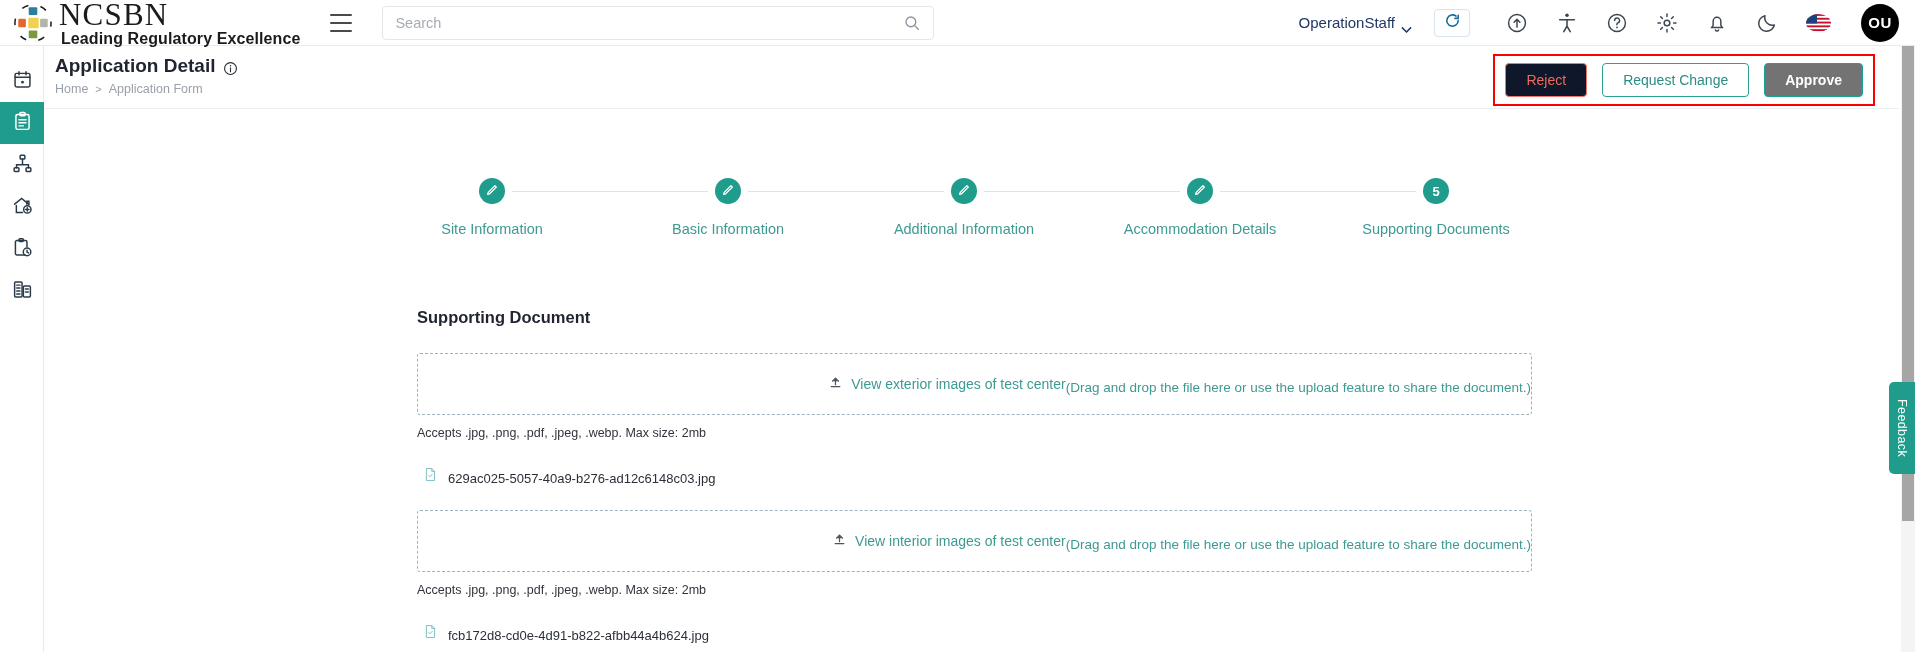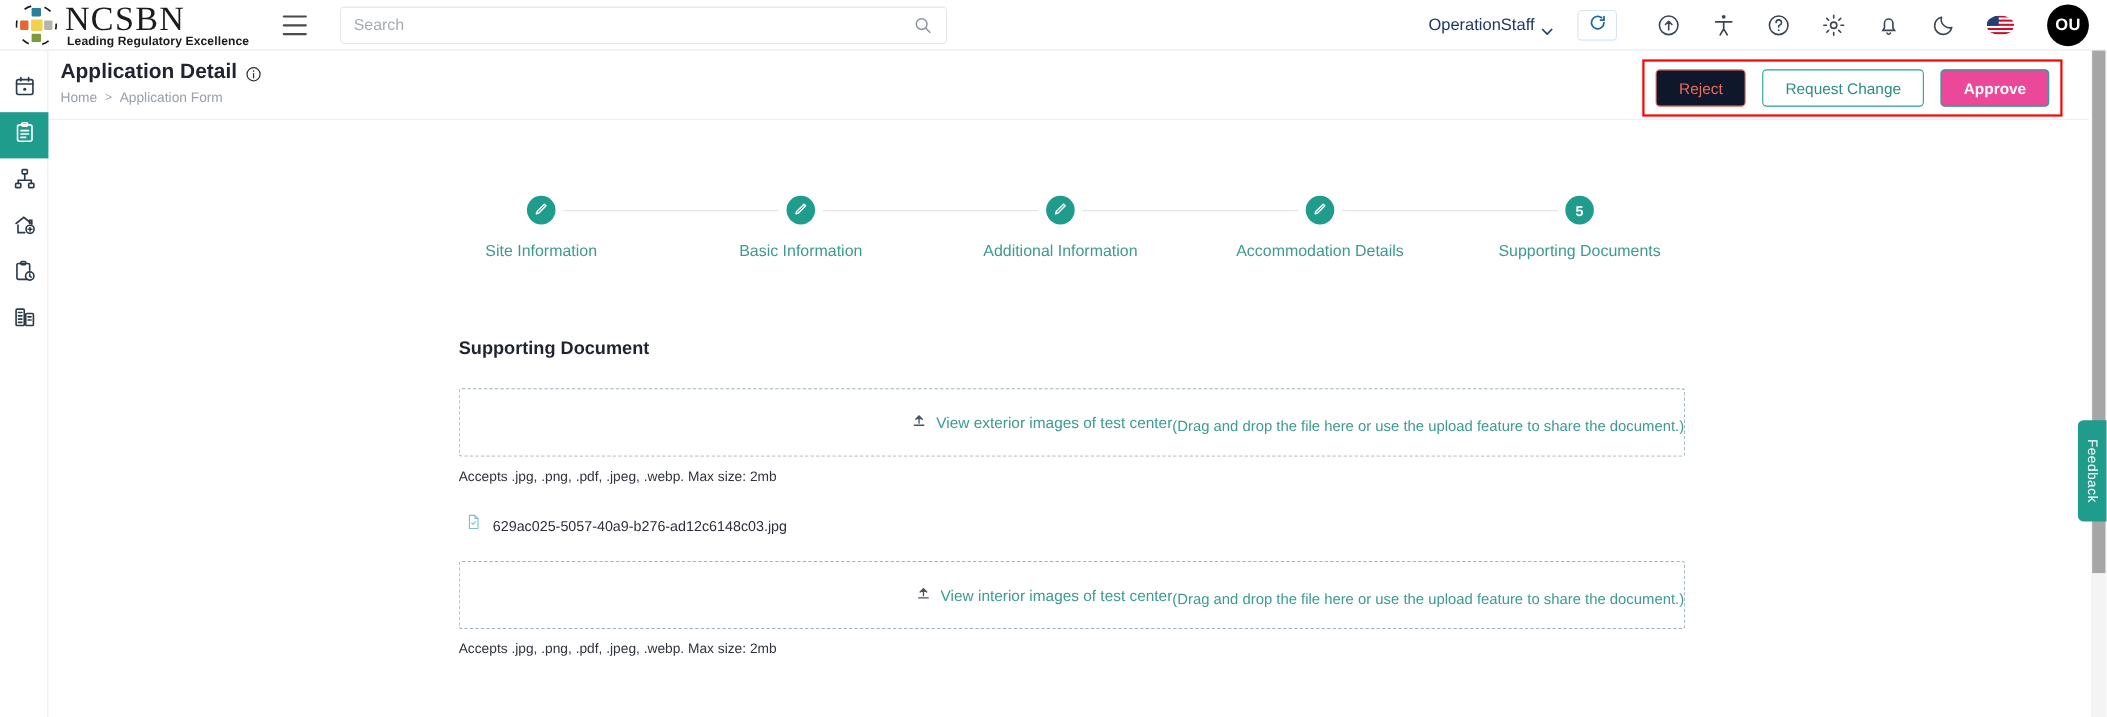--- a/index.html
+++ b/index.html
@@ -33,7 +33,7 @@
     color: #1b1b1b; font-weight: 400;
   }
   .logo-tag {
-    font-size: 11px; color: #1b1b1b;
+    font-size: 16px; color: #1b1b1b;
     font-weight: 600; letter-spacing: .1px;
     margin-top: 1px; margin-left: 2px;
   }

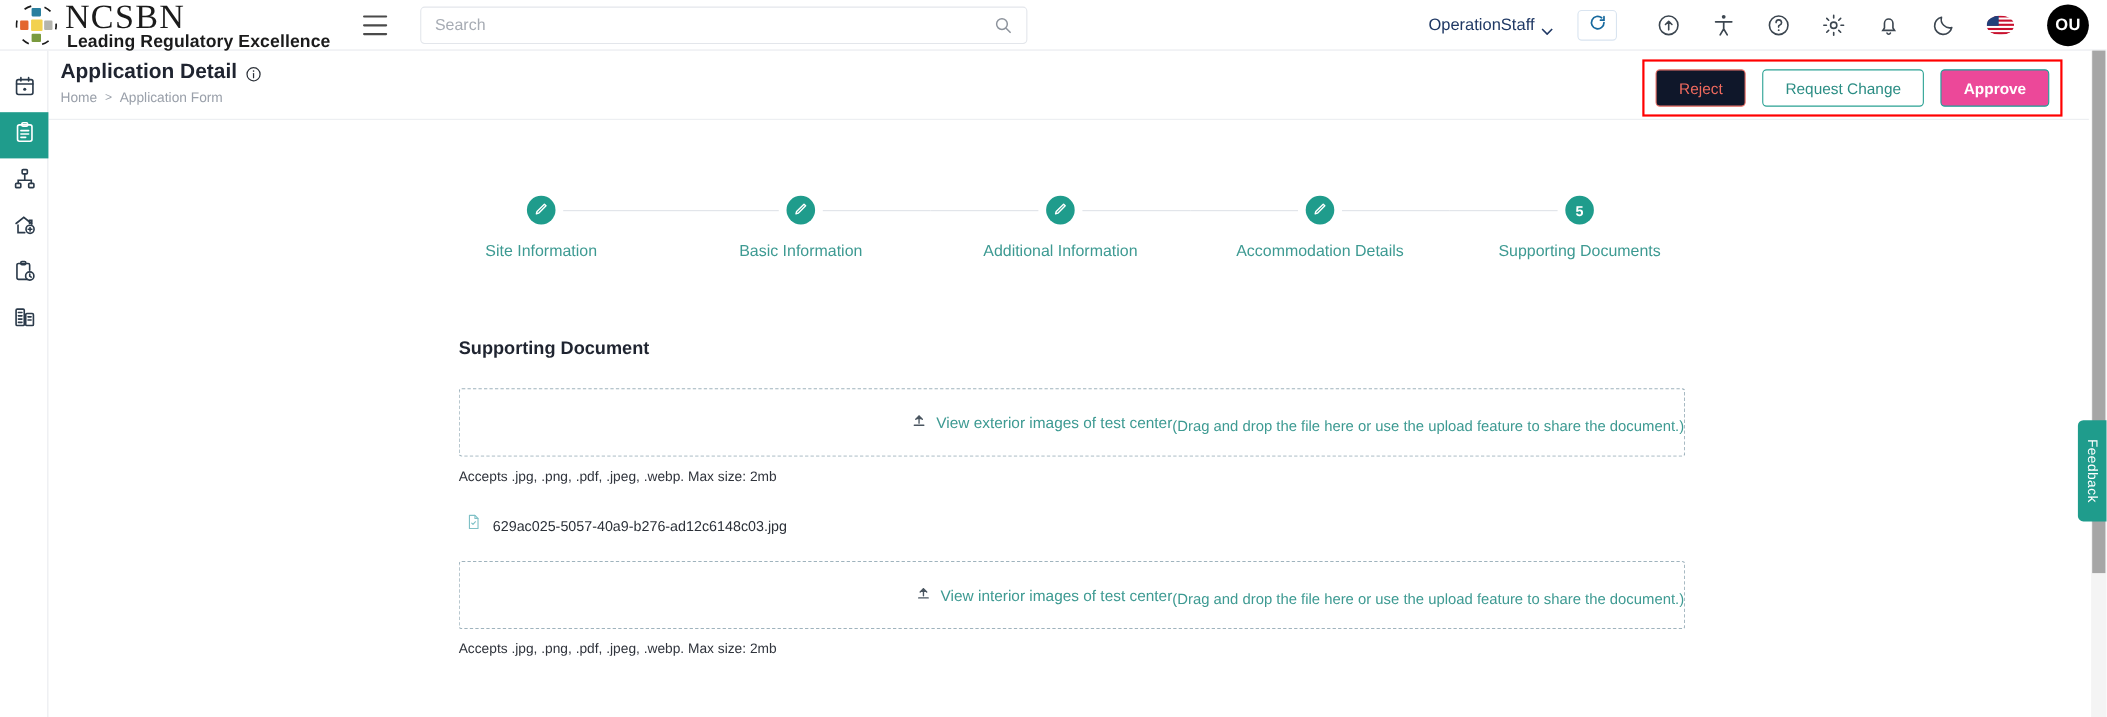--- a/index.html
+++ b/index.html
@@ -148,7 +148,7 @@
   }
   .btn-reject { border: 1px solid #f0756b; color: #ef6a5e; background: #0f172a; }
   .btn-change { border: 1px solid #2aa193; color: #2b8d84; background: #fff; }
-  .btn-approve { border: 1px solid #17a398; color: #fff; background: #ec4899; font-weight: 600; }
+  .btn-approve { border: 1px solid #17a398; color: #fff; background: #737373; font-weight: 600; }
 
   
   .main {

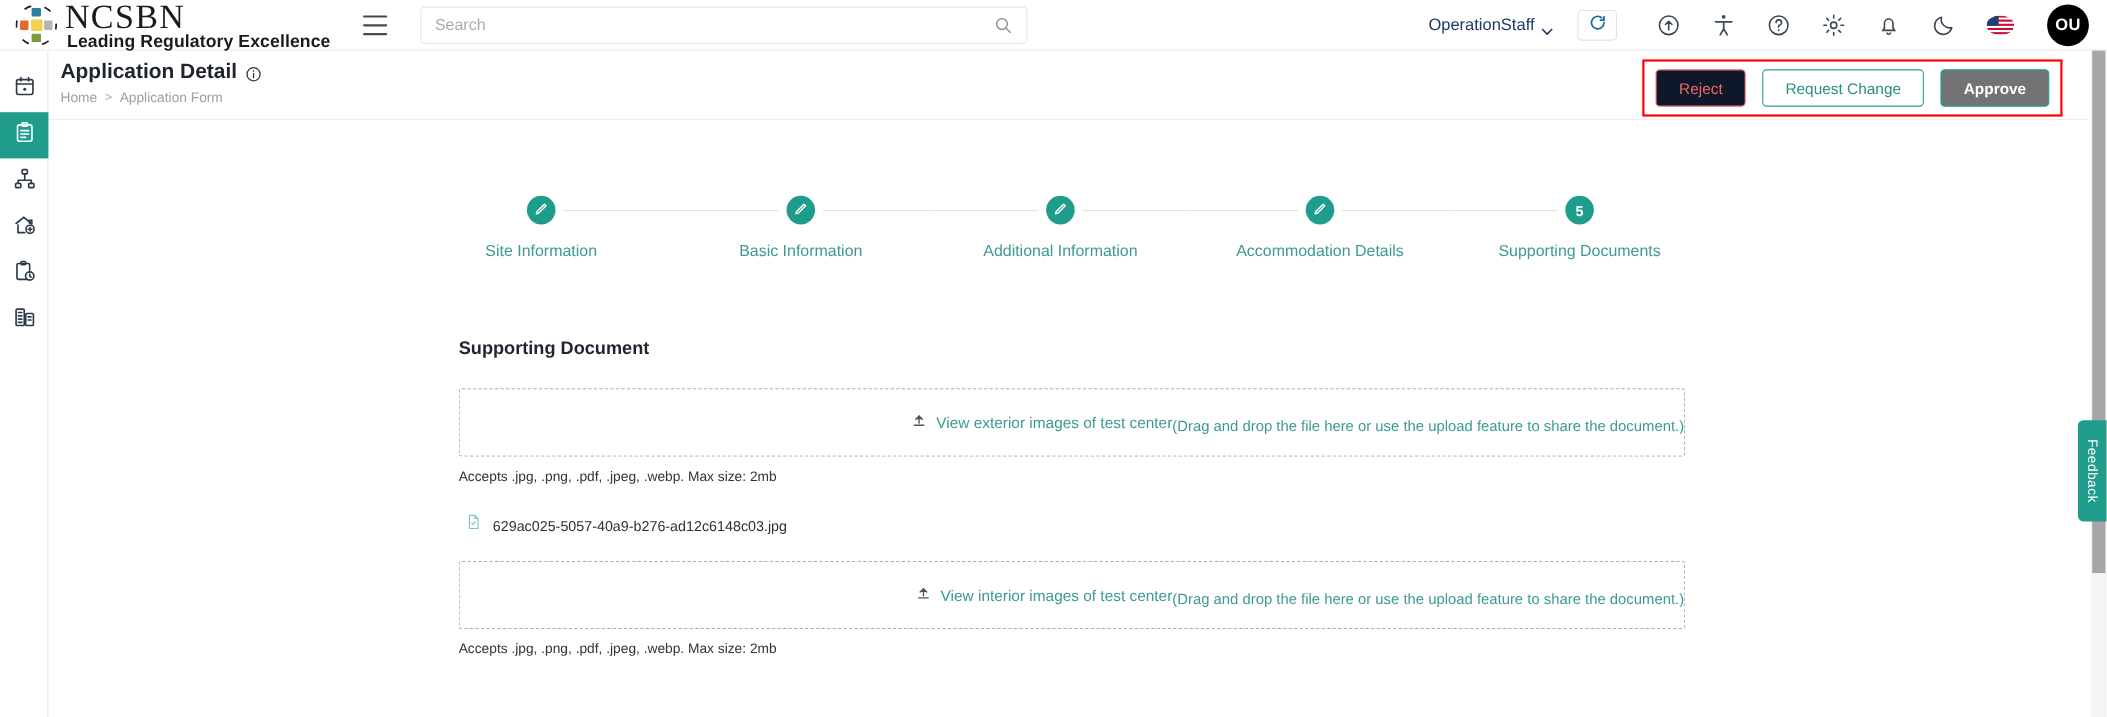--- a/index.html
+++ b/index.html
@@ -568,6 +568,16 @@
       <div class="dz-line2">(Drag and drop the file here or use the upload feature to share the document.)</div>
     </div>
     <div class="accepts">Accepts .jpg, .png, .pdf, .jpeg, .webp. Max size: 2mb</div>
+    <div class="file-row">
+      <span>
+        <svg viewBox="0 0 24 24" fill="none" stroke="#7fc0c6" stroke-width="1.6" stroke-linecap="round" stroke-linejoin="round">
+          <path d="M6 2.5h8l4.5 4.5v14.5H6z"></path>
+            <path d="M14 2.5V7h4.5"></path>
+          <path d="M9.3 13.6l1.9 1.9 3.6-3.8"></path>
+        </svg>
+      </span>
+      <span>fcb172d8-cd0e-4d91-b822-afbb44a4b624.jpg</span>
+    </div>
   </div>
 </div>
 

